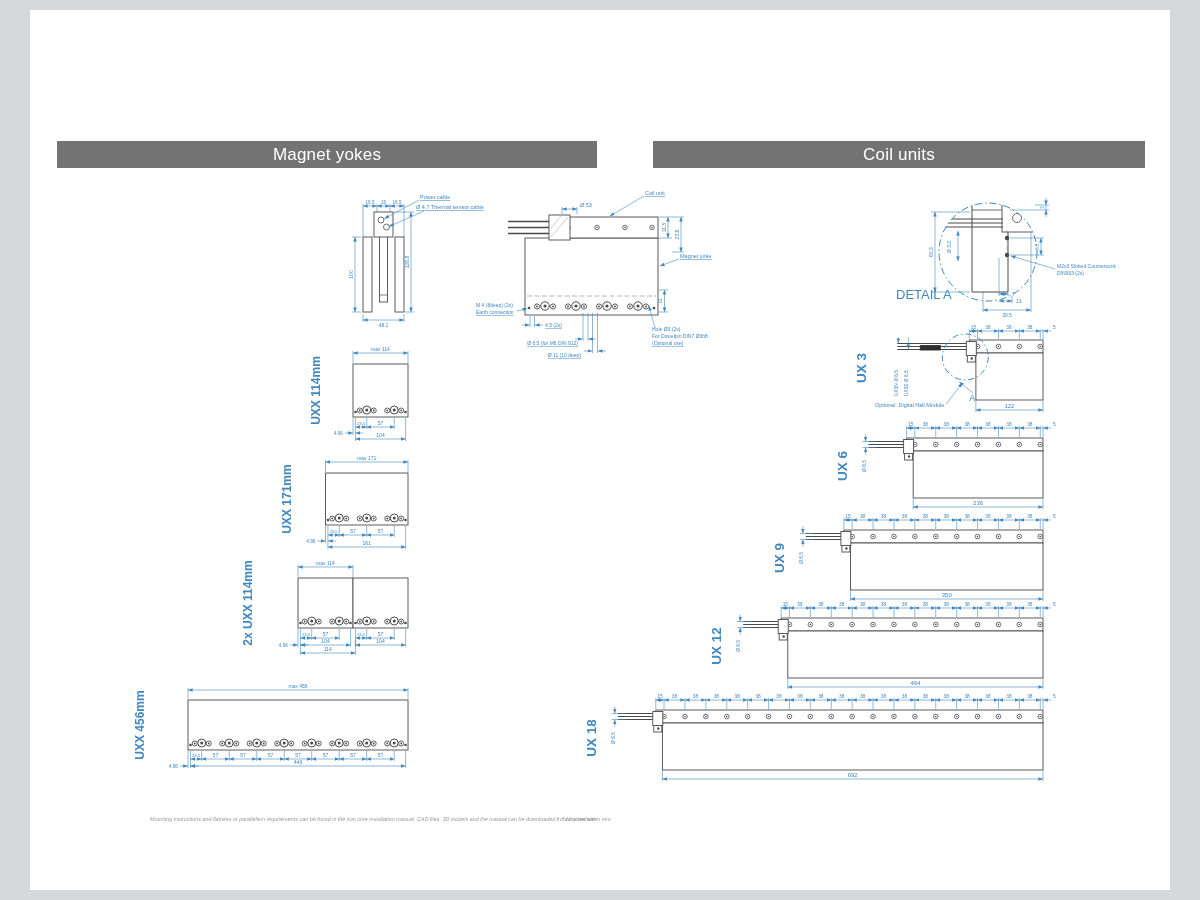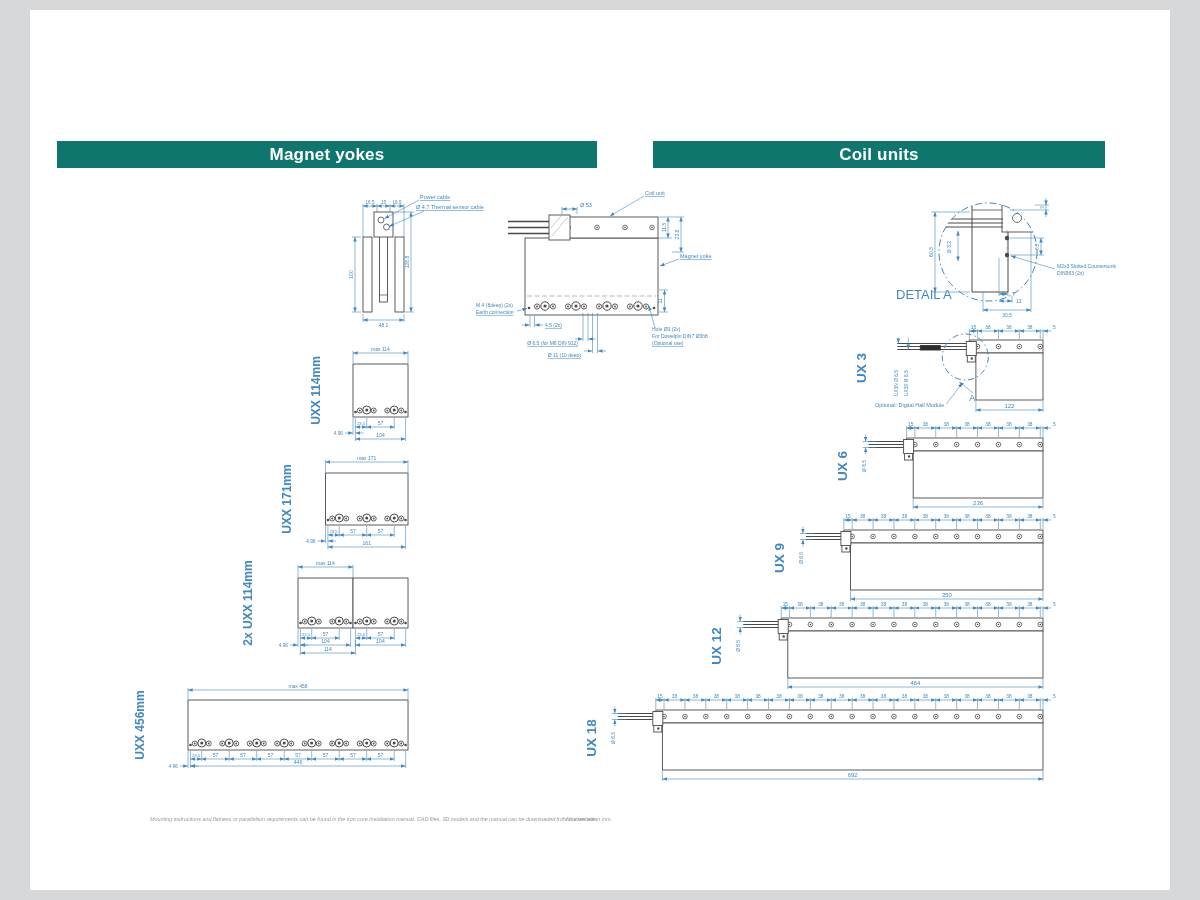--- a/index.html
+++ b/index.html
@@ -5,7 +5,7 @@
   html,body{margin:0;padding:0}
   body{width:1200px;height:900px;background:#d7d8d9;font-family:"Liberation Sans",sans-serif;position:relative;overflow:hidden}
   .paper{position:absolute;left:30px;top:10px;width:1140px;height:880px;background:#ffffff}
-  .hdr{position:absolute;top:141px;height:27px;background:#0f766e;color:#ffffff;font-weight:bold;font-size:17px;display:flex;align-items:center;justify-content:center;letter-spacing:.2px}
+  .hdr{position:absolute;top:141px;height:27px;background:#737373;color:#ffffff;font-weight:normal;font-size:17px;display:flex;align-items:center;justify-content:center;letter-spacing:.2px}
   .hdr-left{left:57px;width:540px}
   .hdr-right{left:653px;width:452px}
   .fnote{position:absolute;top:816px;font-size:5.4px;font-style:italic;color:#999999;white-space:nowrap}

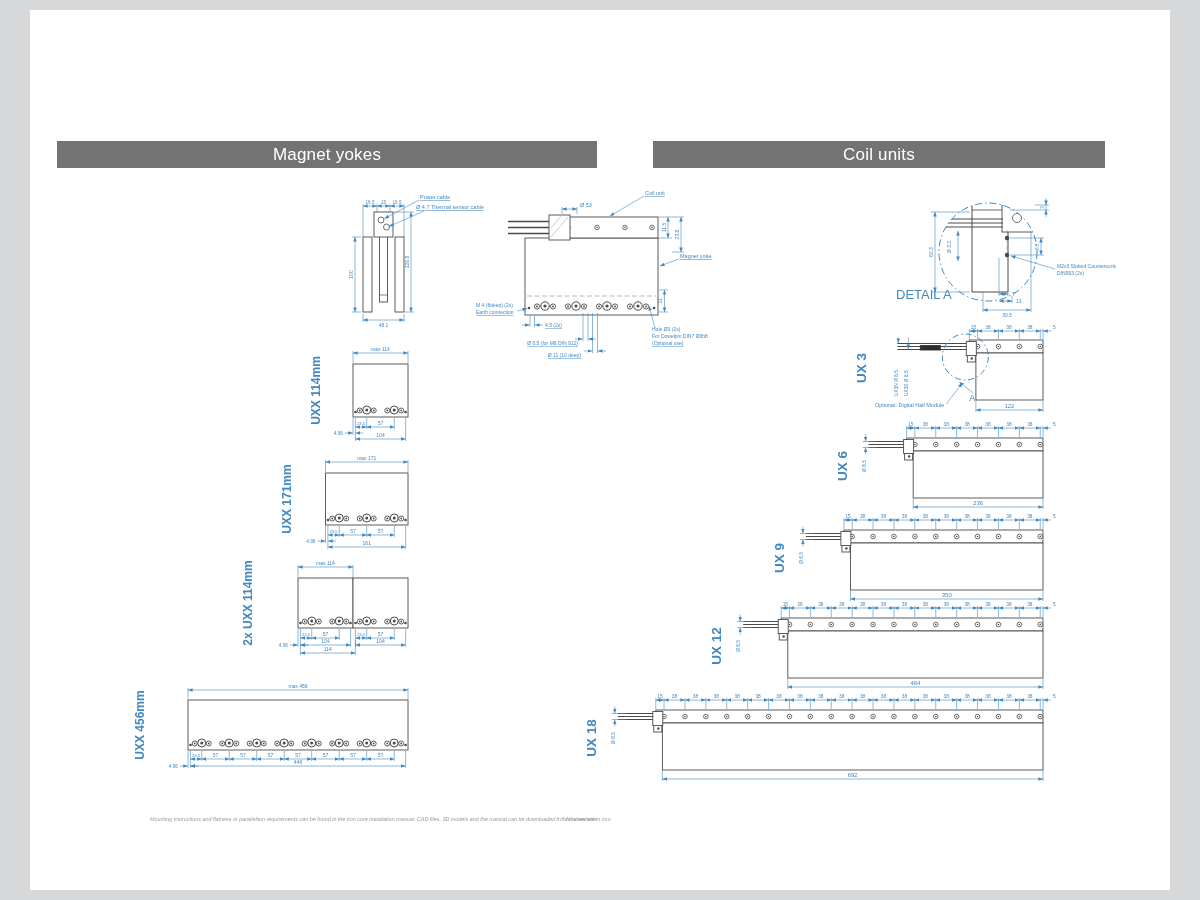--- a/index.html
+++ b/index.html
@@ -7,7 +7,7 @@
   .paper{position:absolute;left:30px;top:10px;width:1140px;height:880px;background:#ffffff}
   .hdr{position:absolute;top:141px;height:27px;background:#737373;color:#ffffff;font-weight:normal;font-size:17px;display:flex;align-items:center;justify-content:center;letter-spacing:.2px}
   .hdr-left{left:57px;width:540px}
-  .hdr-right{left:653px;width:452px}
+  .hdr-right{left:653px;width:492px}
   .fnote{position:absolute;top:816px;font-size:5.4px;font-style:italic;color:#999999;white-space:nowrap}
   .fnote-left{left:150px}
   .fnote-right{left:562px}

